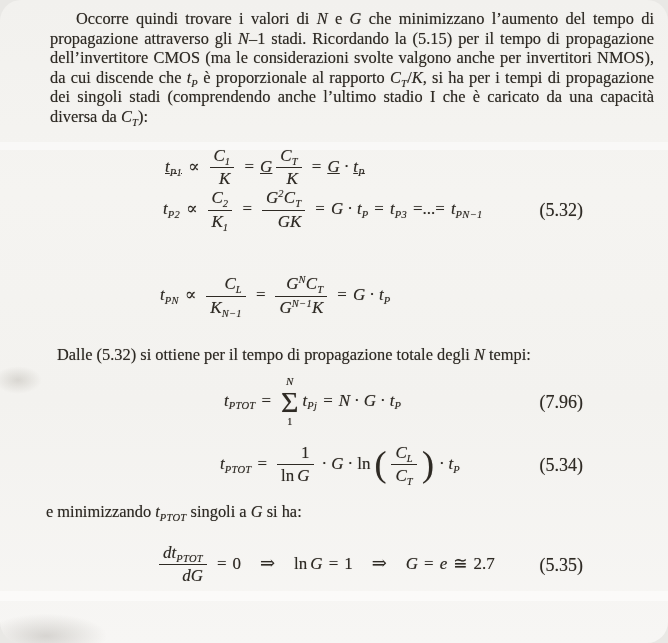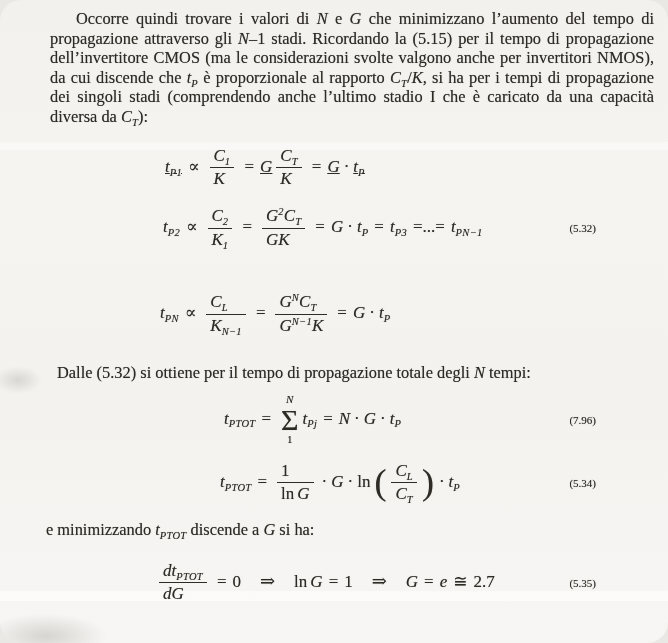--- a/index.html
+++ b/index.html
@@ -42,7 +42,7 @@
   .arr { display:inline-block; margin:0 19px; font-size:18px; }
   .lnr { margin-right:3px; }
 
-  .frac { display:inline-block; vertical-align:middle; text-align:left; margin:0 4px; }
+  .frac { display:inline-block; vertical-align:middle; text-align:right; margin:0 4px; }
   .fr-n { display:block; padding:0 4px 2px; line-height:1.1; }
   .fr-d { display:block; border-top:1.4px solid #2e2a24; padding:2px 4px 0; line-height:1.1; }
 

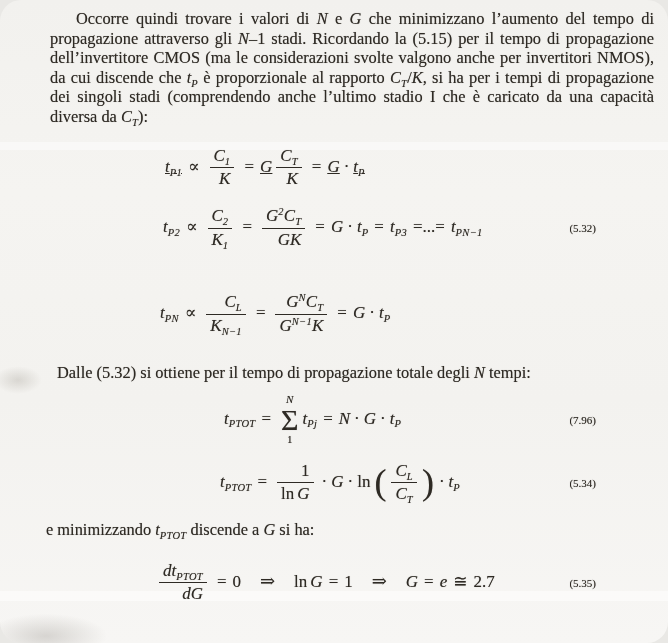--- a/index.html
+++ b/index.html
@@ -31,7 +31,7 @@
 
   .eq { position:relative; white-space:nowrap; font-size:17px; }
   .eq1 { margin-top:20px; margin-left:165px;text-decoration:underline; }
-  .eq2 { margin-top:18px; margin-left:163px; }
+  .eq2 { margin-left:163px; }
   .eq3 { margin-top:44px; margin-left:160px; }
   .eq4 { margin-top:11px; margin-left:224px; }
   .eq5 { margin-top:15px; margin-left:220px; }

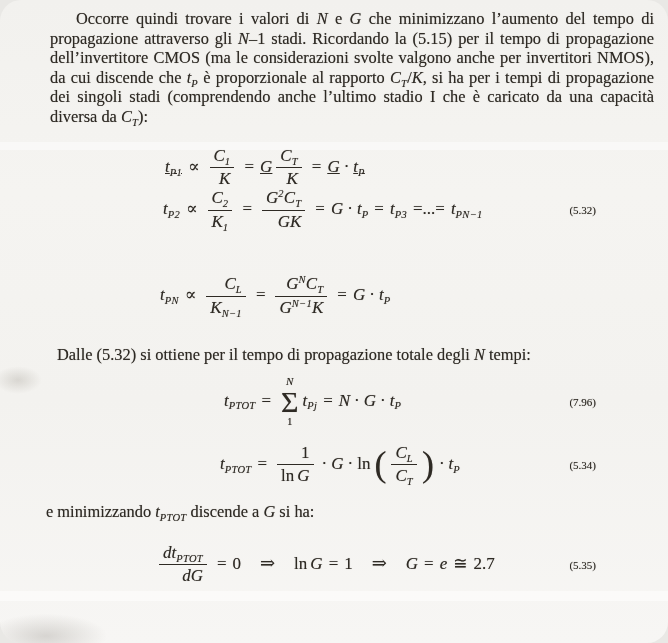--- a/index.html
+++ b/index.html
@@ -53,8 +53,8 @@
   .bp { display:inline-block; vertical-align:middle; font-size:36px; font-style:normal;
         transform:scaleY(1.02); margin:0 1px; line-height:0.8; }
 
-  .lbl { position:absolute; right:72px; top:50%; transform:translateY(-50%);
-         font-style:normal; font-size:11px; }
+  .lbl { position:absolute; right:85px; top:50%; transform:translateY(-50%);
+         font-style:normal; font-size:18px; }
 </style>
 </head>
 <body>

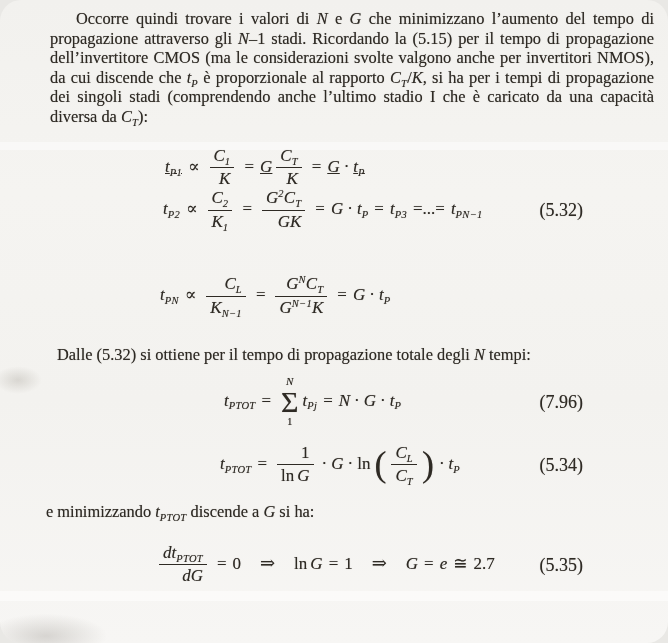--- a/index.html
+++ b/index.html
@@ -81,7 +81,7 @@
 
   <div class="eq eq5"><i>t</i><sub class="s">PTOT</sub><span class="op">=</span><span class="frac"><span class="fr-n">1</span><span class="fr-d"><span class="lnr">ln</span><i>G</i></span></span><span class="cd">·</span><i>G</i><span class="cd">·</span><span class="lnr">ln</span><span class="bp">(</span><span class="frac"><span class="fr-n"><i>C</i><sub class="s">L</sub></span><span class="fr-d"><i>C</i><sub class="s">T</sub></span></span><span class="bp">)</span><span class="cd">·</span><i>t</i><sub class="s">P</sub><span class="lbl">(5.34)</span></div>
 
-  <p class="body p4"><span>e minimizzando </span><i>t</i><sub class="s">PTOT</sub><span> discende a </span><i>G</i><span> si ha:</span></p>
+  <p class="body p4"><span>e minimizzando </span><i>t</i><sub class="s">PTOT</sub><span> singoli a </span><i>G</i><span> si ha:</span></p>
 
   <div class="eq eq6"><span class="frac"><span class="fr-n"><i>d</i><i>t</i><sub class="s">PTOT</sub></span><span class="fr-d"><i>d</i><i>G</i></span></span><span class="op">=</span><span>0</span><span class="arr">⇒</span><span class="lnr">ln</span><i>G</i><span class="op">=</span><span>1</span><span class="arr">⇒</span><i>G</i><span class="op">=</span><i>e</i><span class="op">≅</span><span>2.7</span><span class="lbl">(5.35)</span></div>
 

